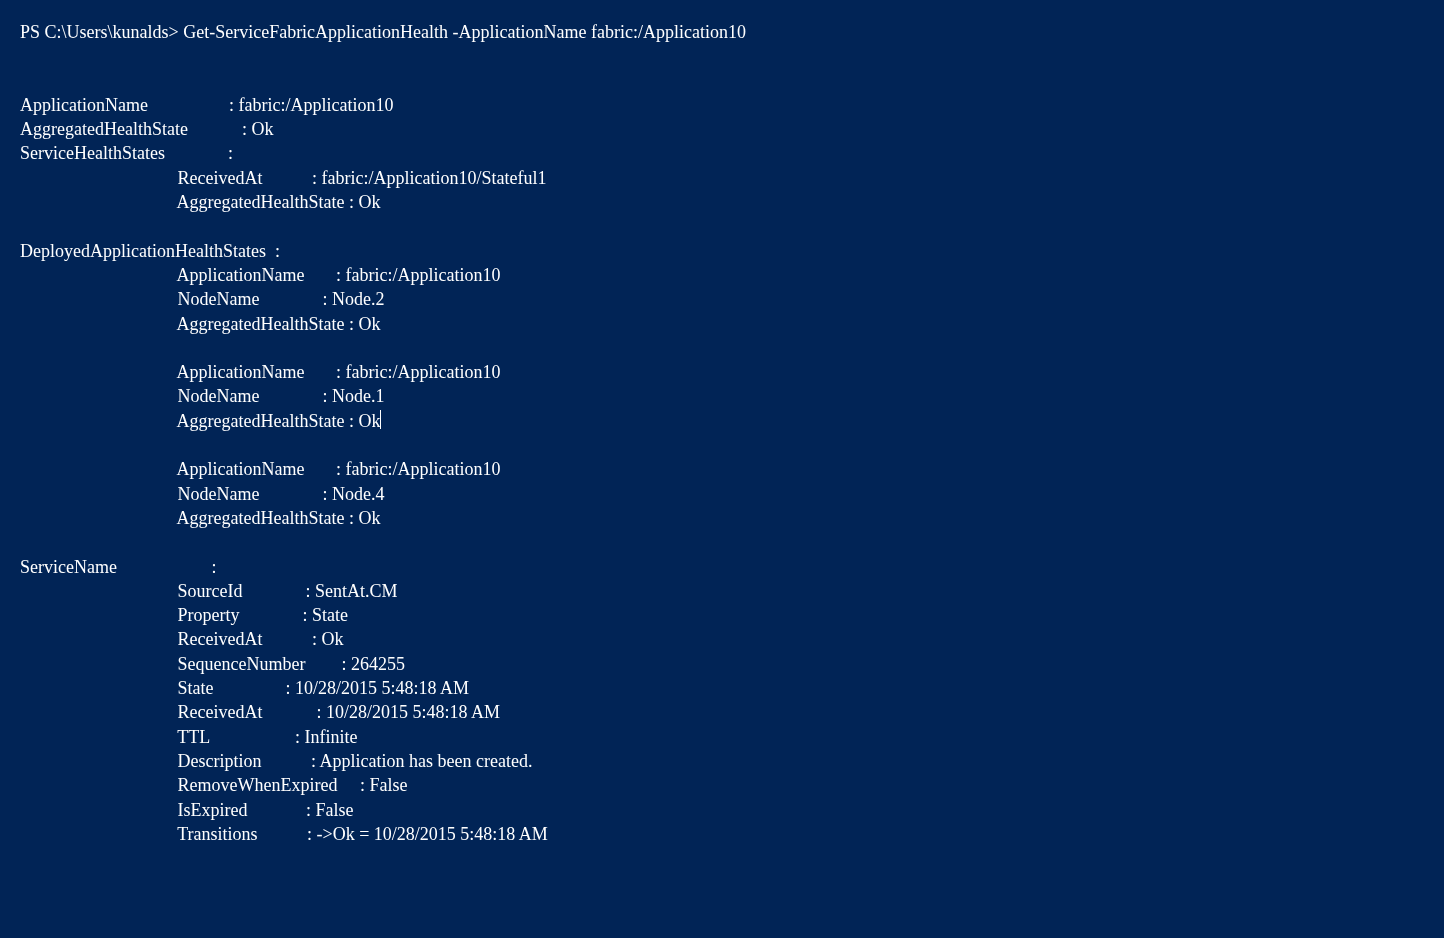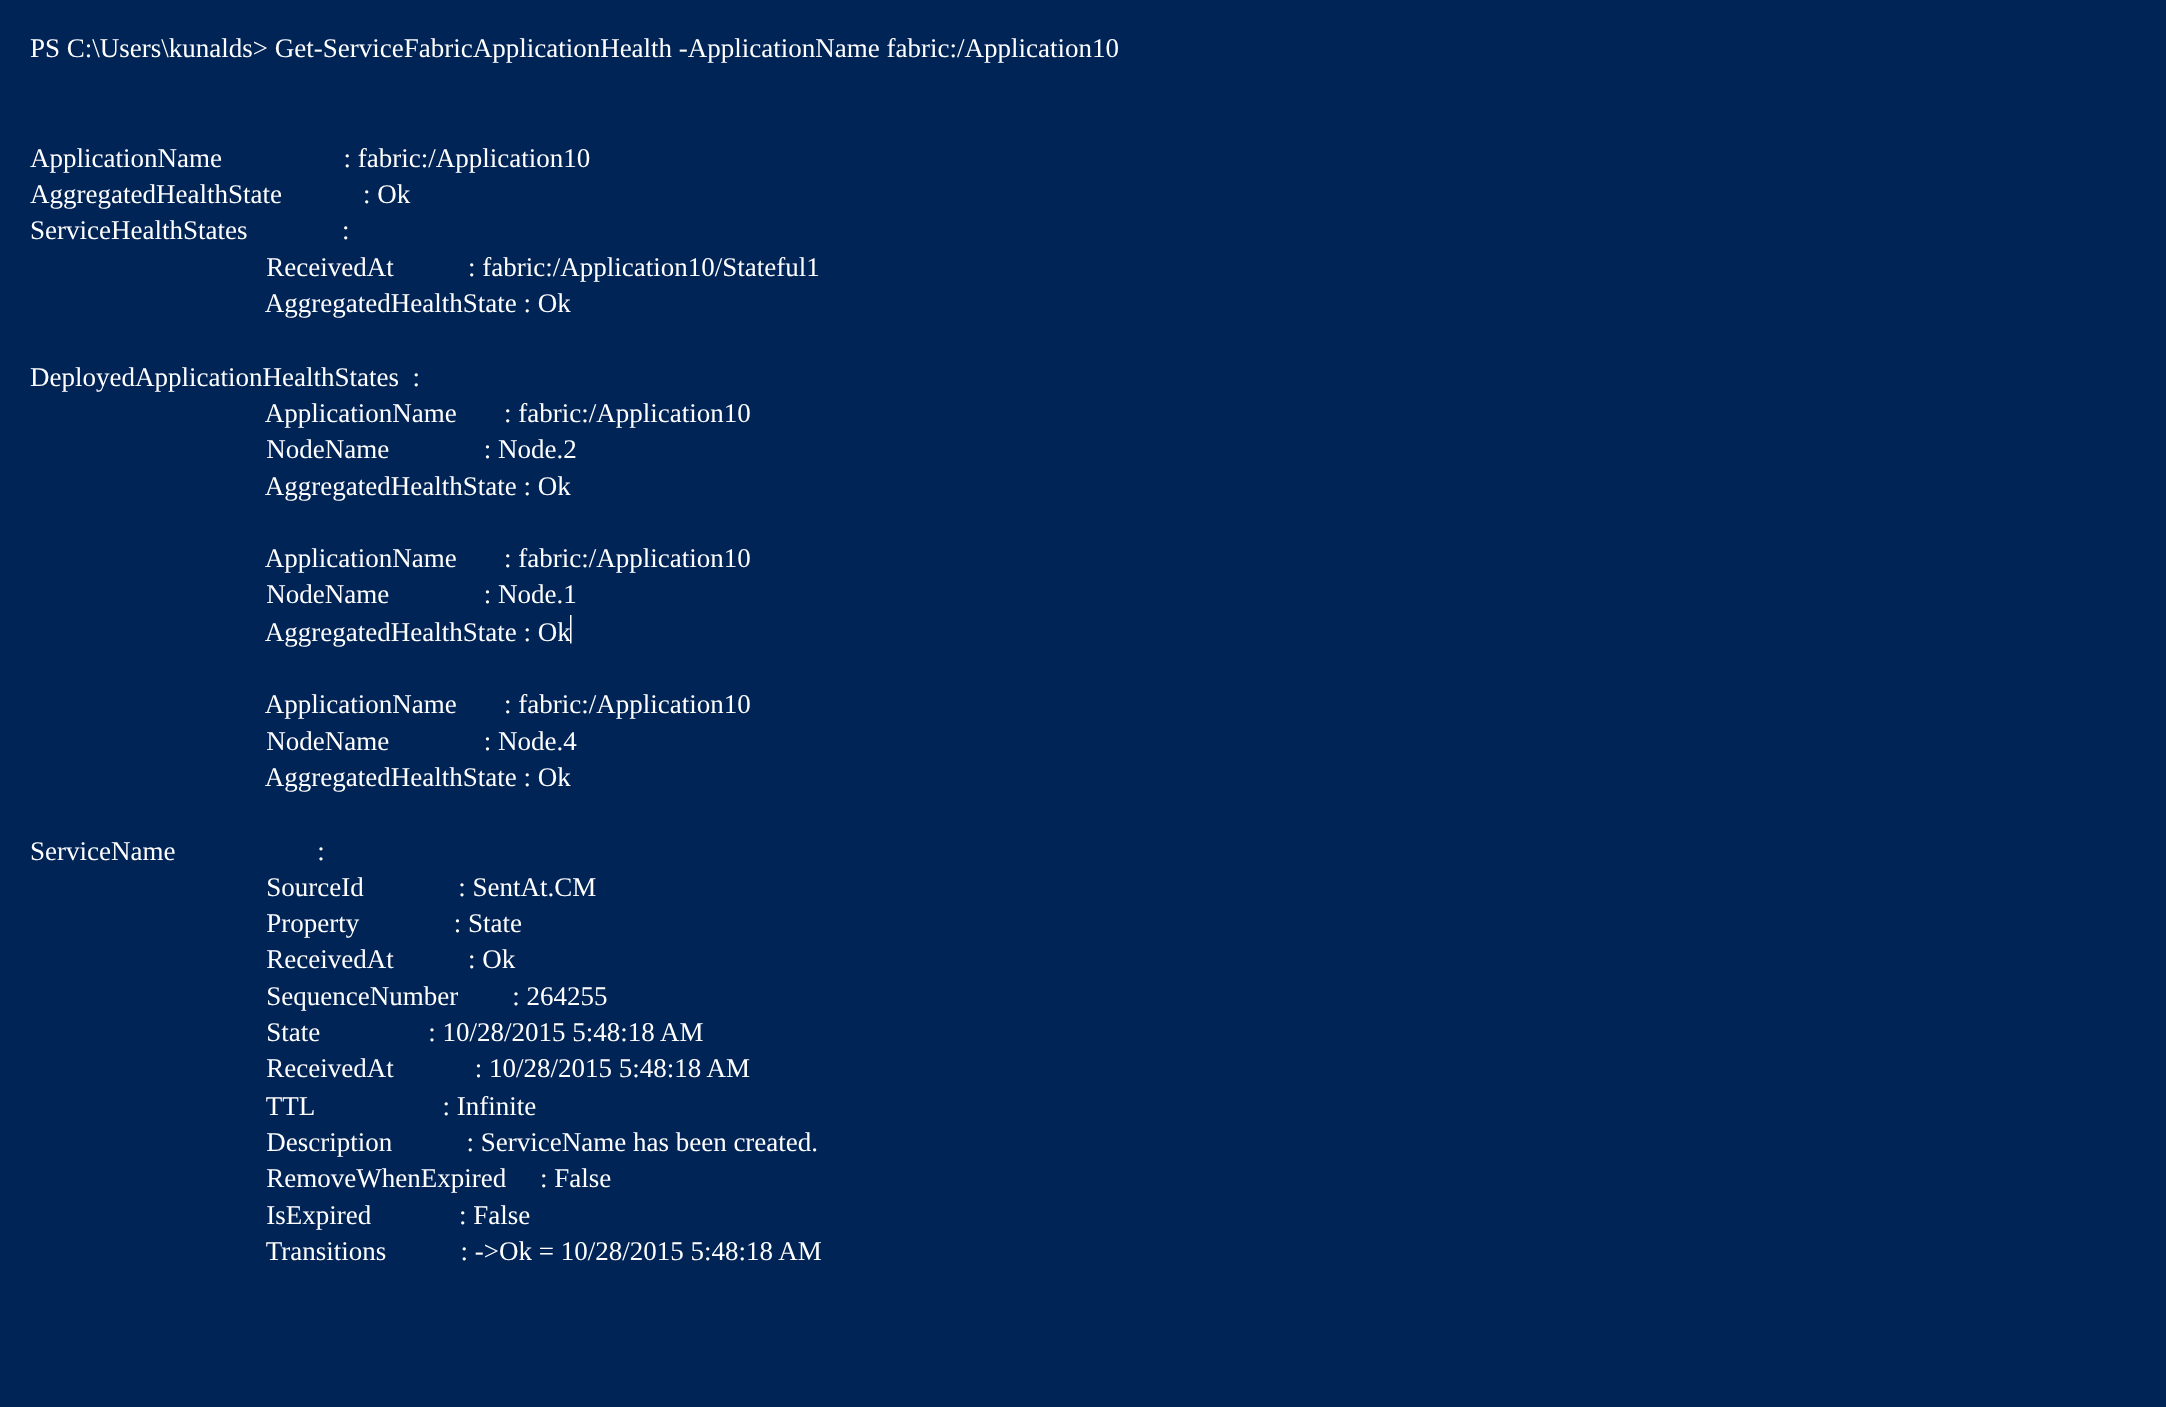--- a/index.html
+++ b/index.html
@@ -60,7 +60,7 @@
                                    <span>State               </span> : <span>10/28/2015 5:48:18 AM</span>
                                    <span>ReceivedAt           </span> : <span>10/28/2015 5:48:18 AM</span>
                                    <span>TTL                  </span> : <span>Infinite</span>
-                                   <span>Description          </span> : <span>ServiceName has been created.</span>
+                                   <span>Description          </span> : <span>Application has been created.</span>
                                    <span>RemoveWhenExpired    </span> : <span>False</span>
                                    <span>IsExpired            </span> : <span>False</span>
                                    <span>Transitions          </span> : <span>-&gt;Ok = 10/28/2015 5:48:18 AM</span>

